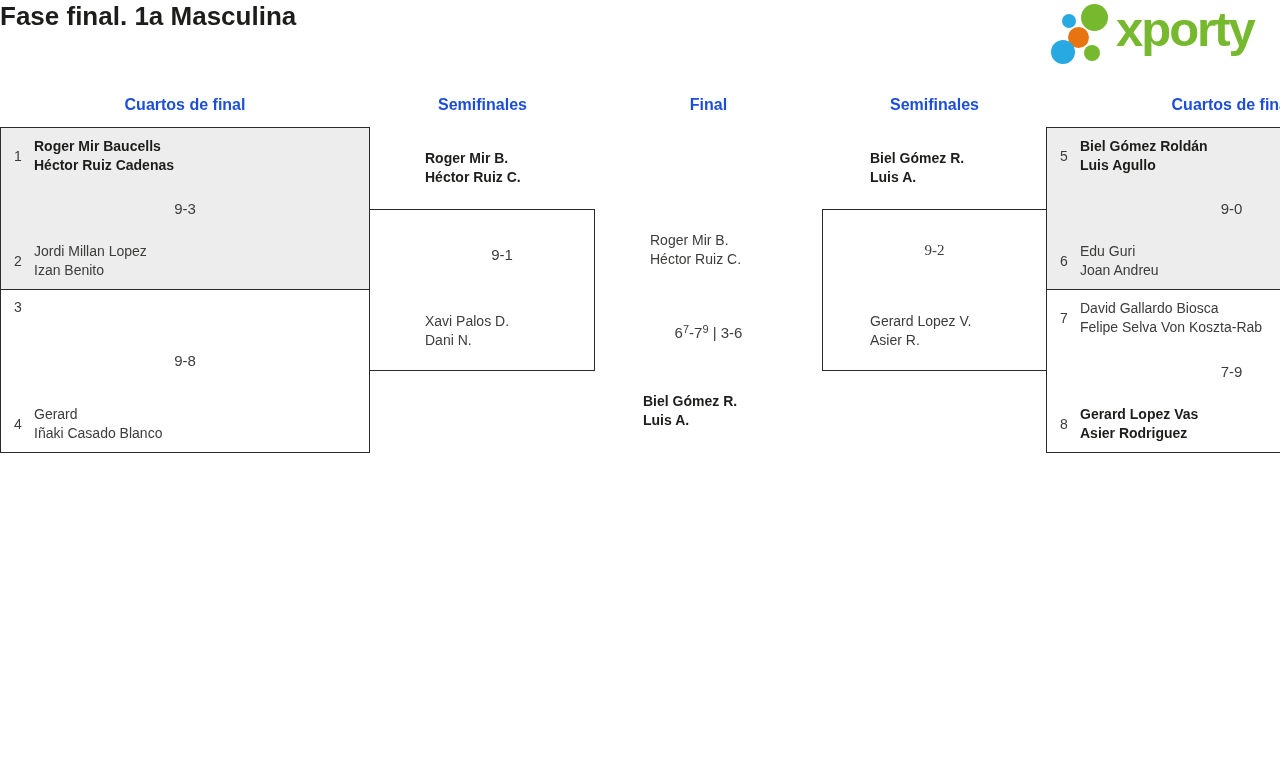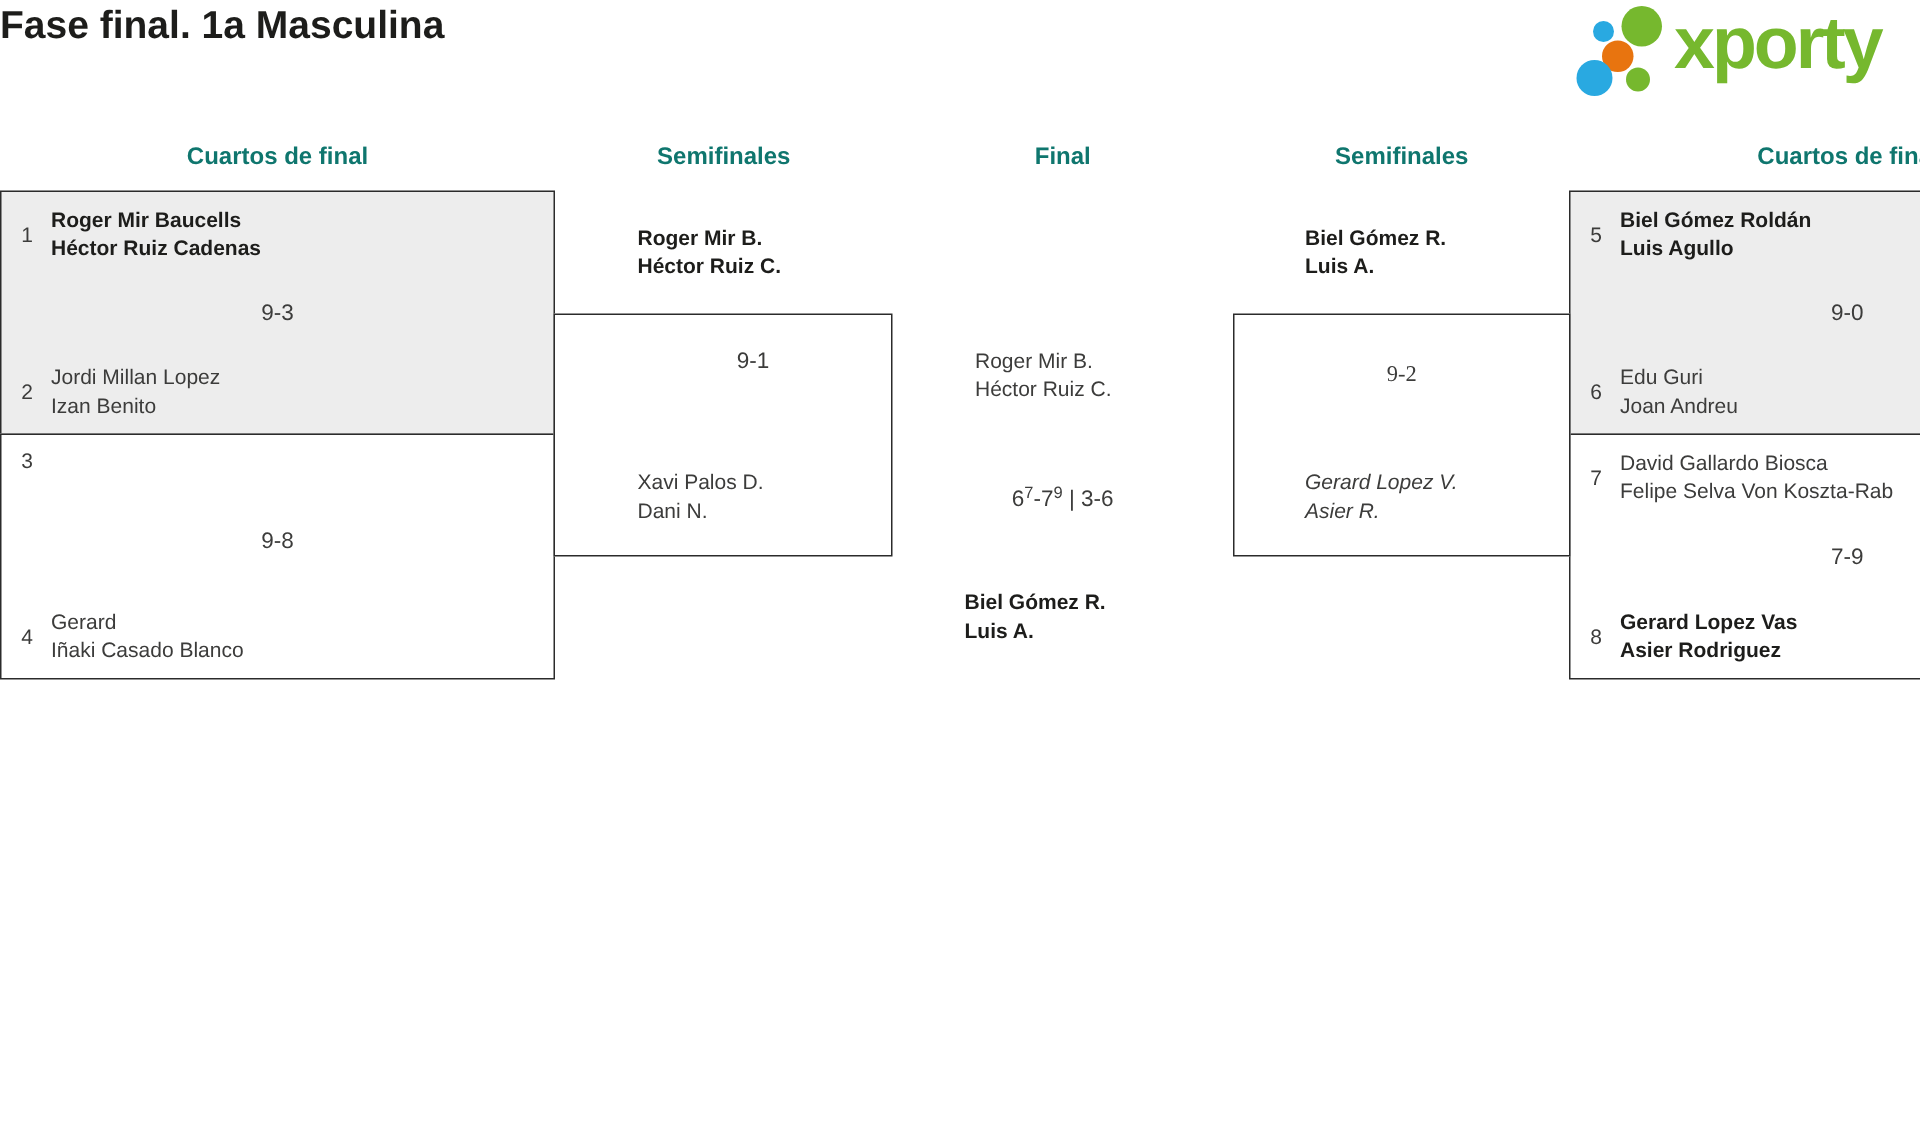--- a/index.html
+++ b/index.html
@@ -30,7 +30,7 @@
   
   .round-header {
     position:absolute; top:96px;
-    font-size:16px; font-weight:700; text-align:center; color:#0f766e;
+    font-size:16px; font-weight:700; text-align:center; color:#1d4ed8;
     white-space:nowrap;
   }
   .rh1 { left:0;      width:370px; }

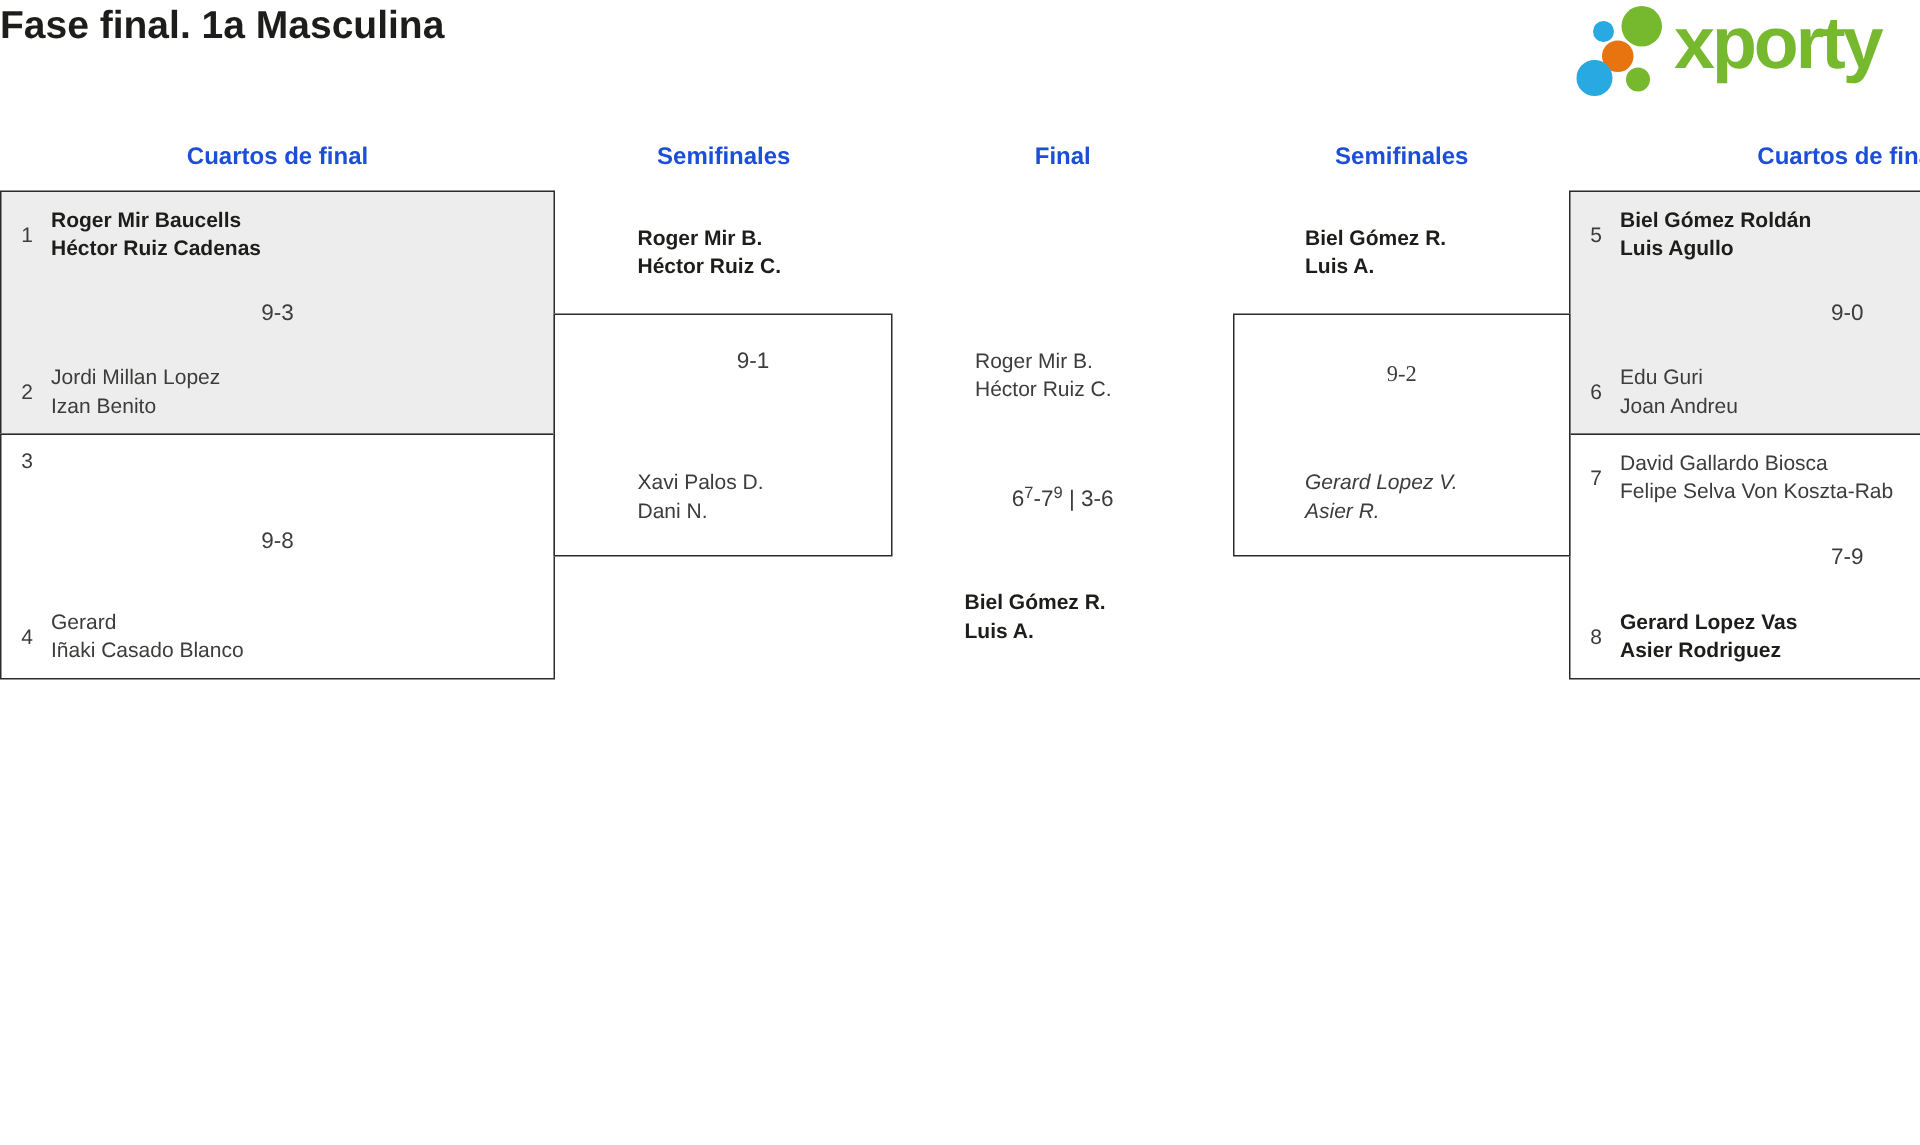--- a/index.html
+++ b/index.html
@@ -77,7 +77,7 @@
     position:absolute; text-align:center;
     font-size:15px; color:#3c3c3b; white-space:nowrap;
   }
-  .sf-left-score  { left:369px; top:232px; width:266px; }
+  .sf-left-score  { left:369px; top:246px; width:266px; }
   .sf-right-score { left:822px; top:242px; width:225px;font-family:Liberation Serif, serif; }
   .final-score    { left:595px; top:323px; width:227px; }
   .ss { font-size:11px; vertical-align:5px; }

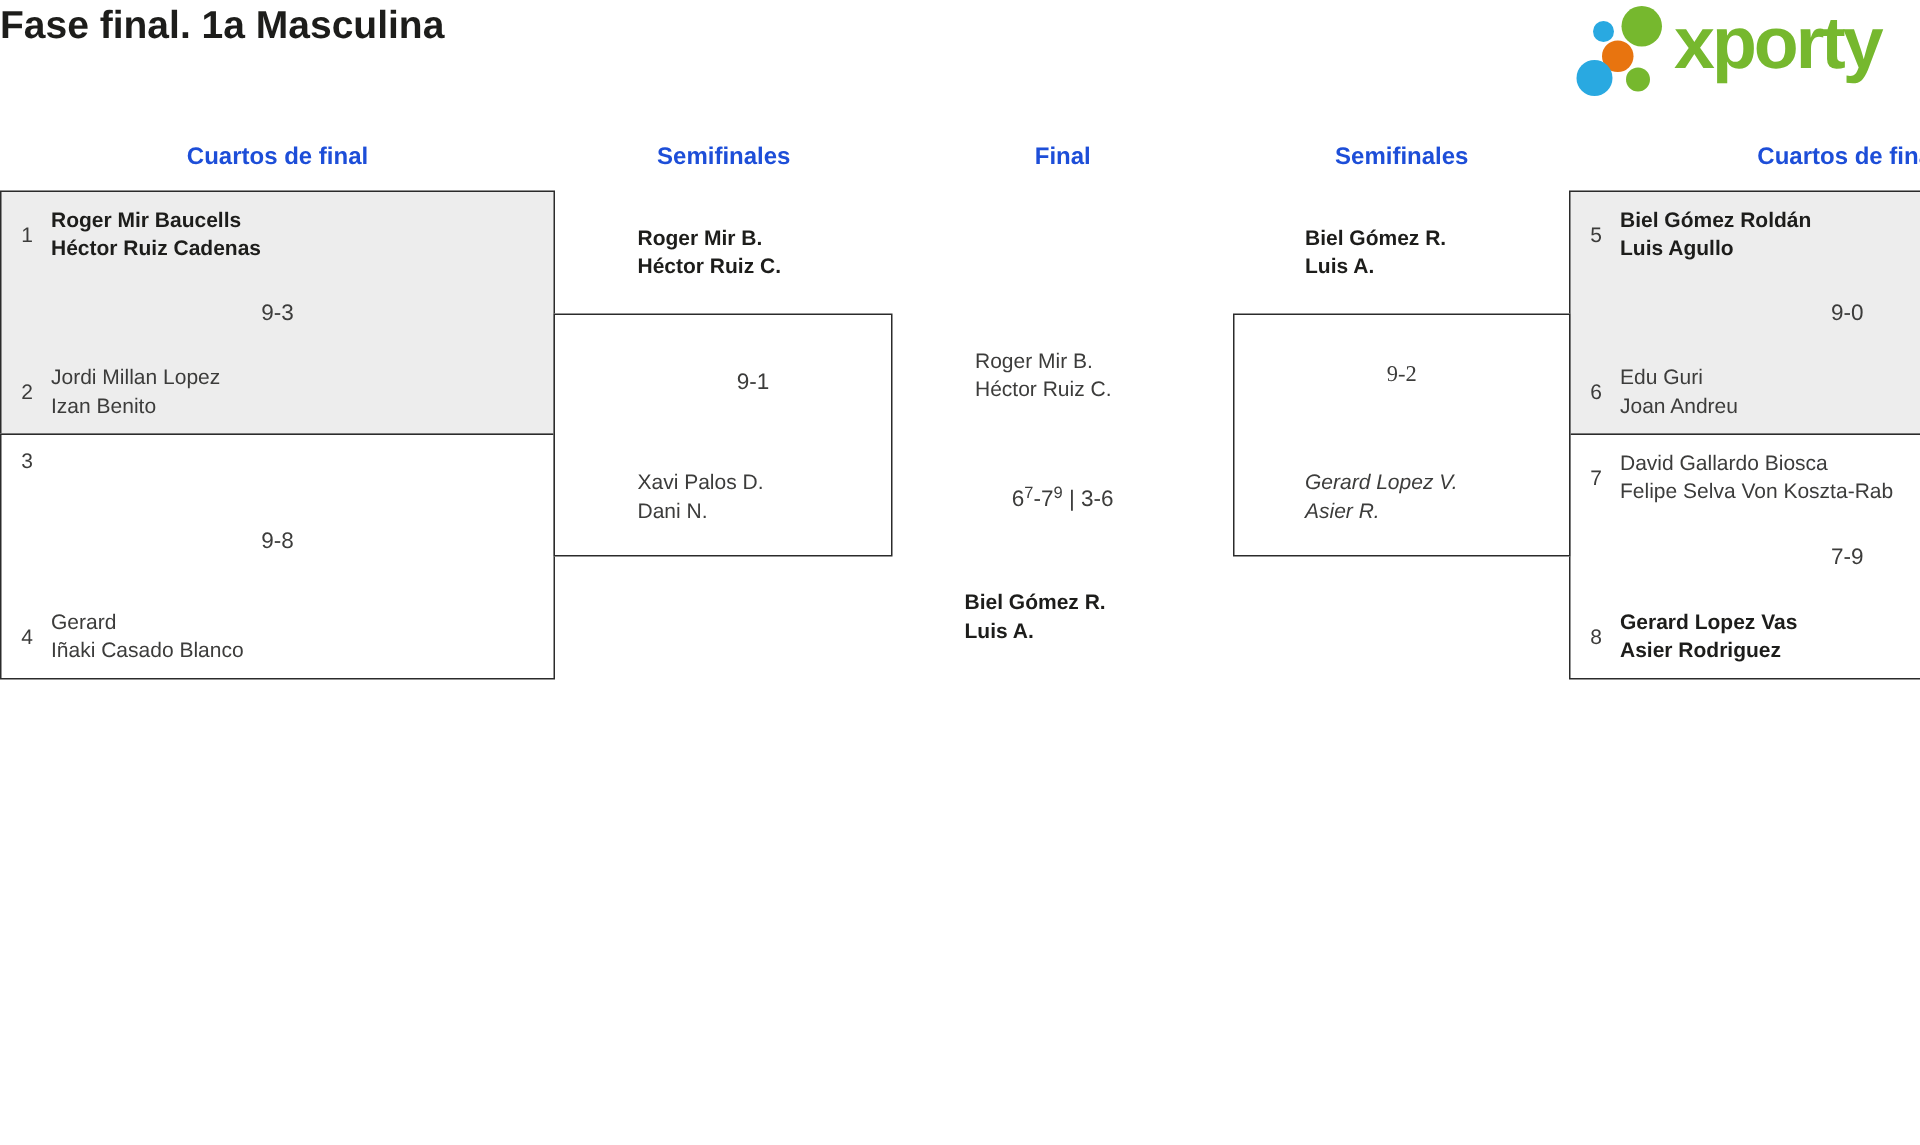--- a/index.html
+++ b/index.html
@@ -70,7 +70,7 @@
   .sf-left-top     { left:377px; top:149px; }
   .sf-left-bottom  { left:377px; top:312px; }
   .sf-right-top    { left:822px; top:149px; width:215px; }
-  .sf-right-bottom { left:822px; top:312px; width:215px;font-style:italic; }
+  .sf-right-bottom { left:822px; top:312px; width:215px; }
   .final-top       { left:602px; top:231px; }
   .final-bottom    { left:595px; top:392px; width:217px; }
   .score-float {

